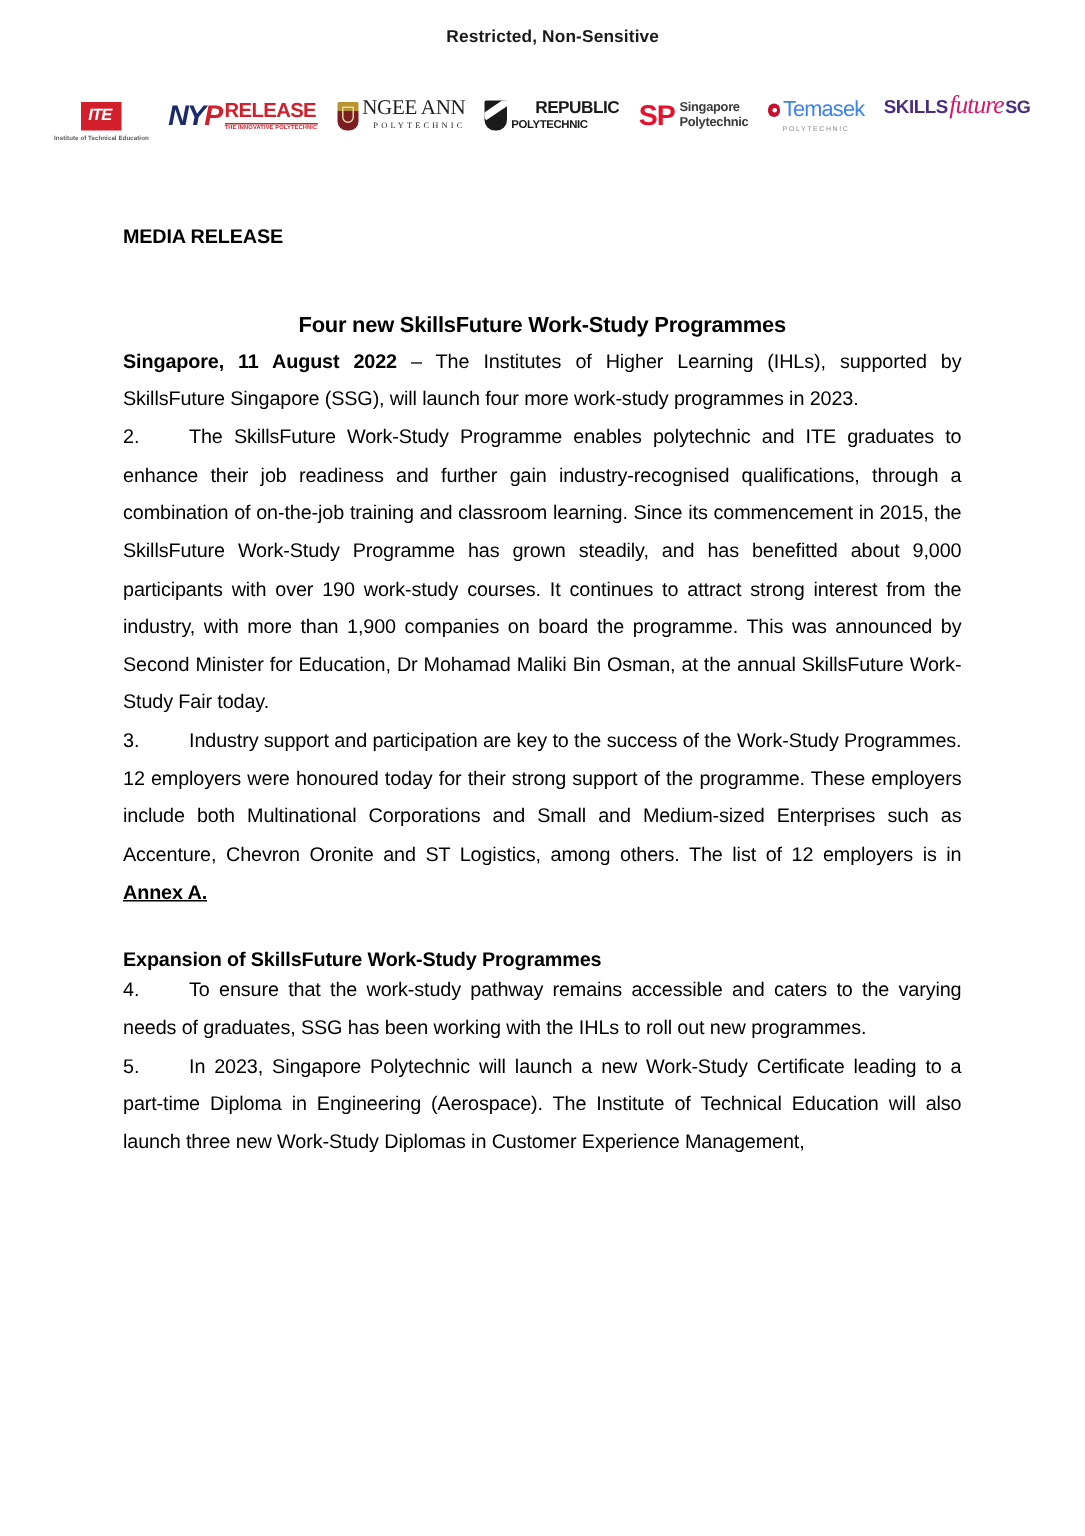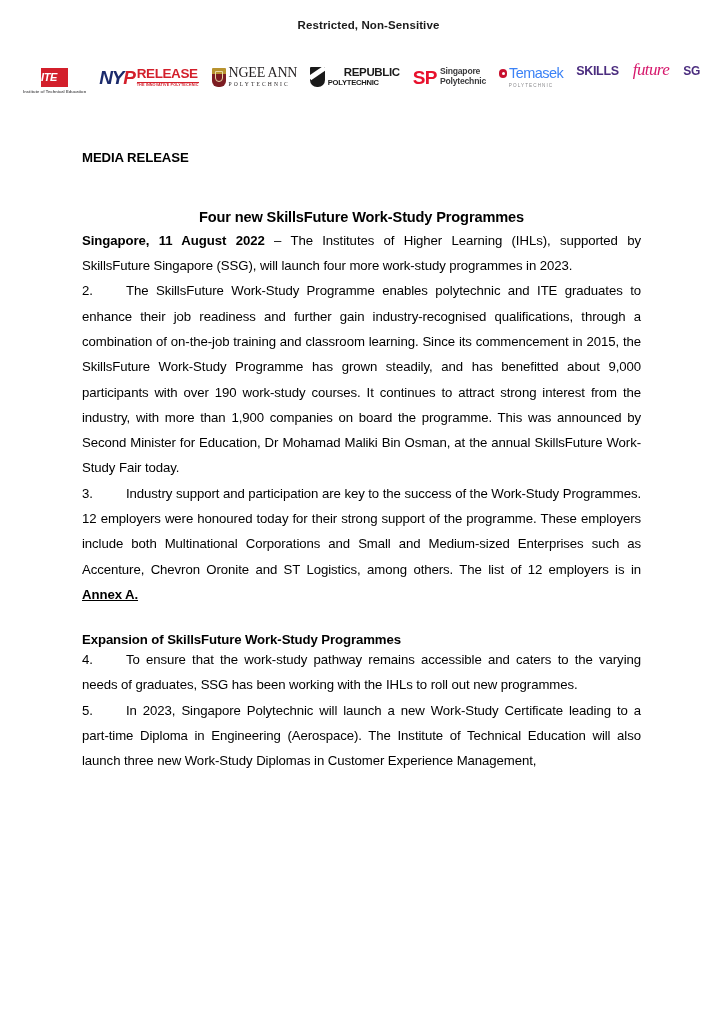--- a/index.html
+++ b/index.html
@@ -62,7 +62,7 @@
     background: #d31f2b;
     display: flex;
     align-items: center;
-    justify-content: flex-start;
+    justify-content: center;
     box-sizing: border-box;
     padding-right: 2px;
   }

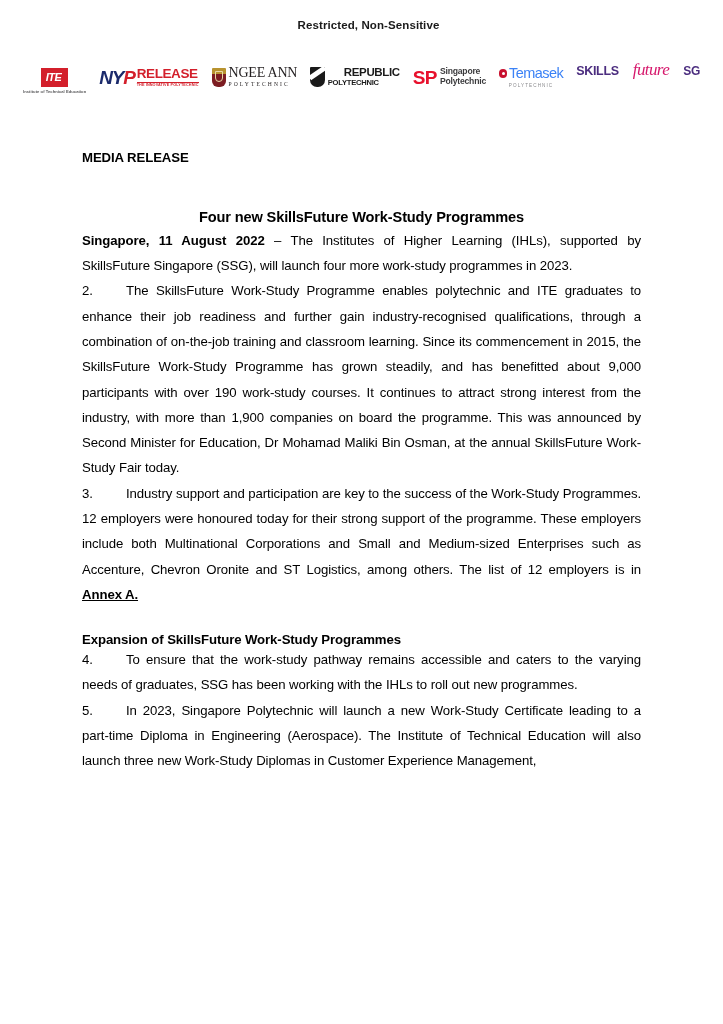--- a/index.html
+++ b/index.html
@@ -113,7 +113,7 @@
   }
 
   
-  .logo-ngeeann { align-items: center; gap: 3px; }
+  .logo-ngeeann { align-items: center; gap: 3px; text-align: right; }
   .na-crest {
     width: 14px;
     height: 19px;

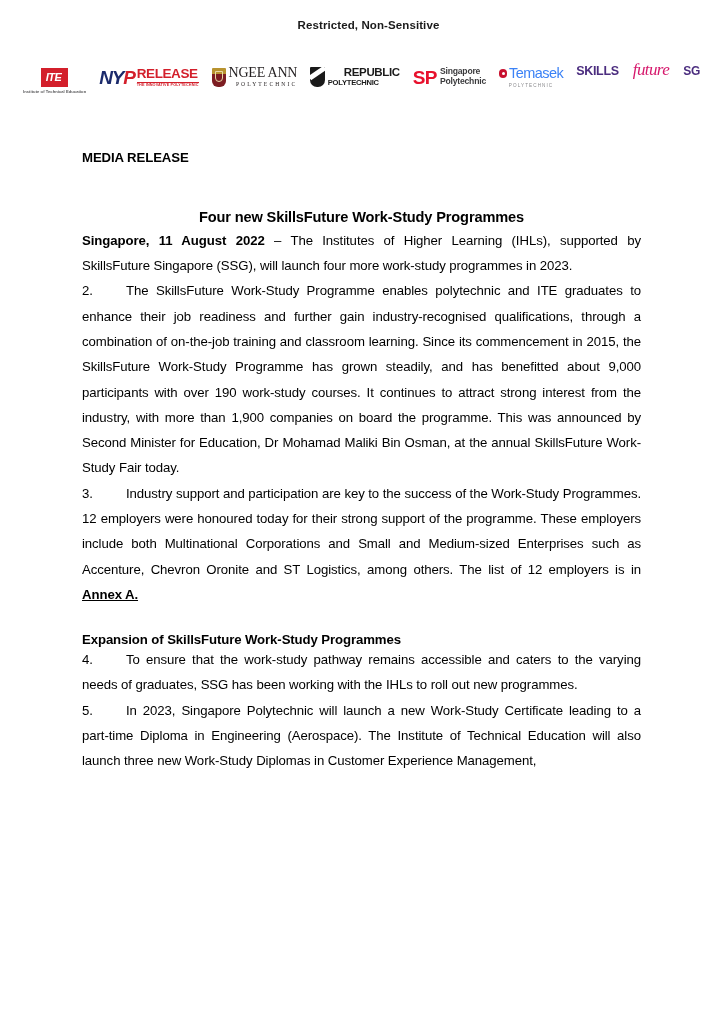--- a/index.html
+++ b/index.html
@@ -227,7 +227,7 @@
   }
 
   
-  .logo-sf { align-items: baseline; gap: 14px; }
+  .logo-sf { align-items: baseline; gap: 1px; }
   .sf-skills {
     font-size: 12.5px;
     font-weight: bold;

